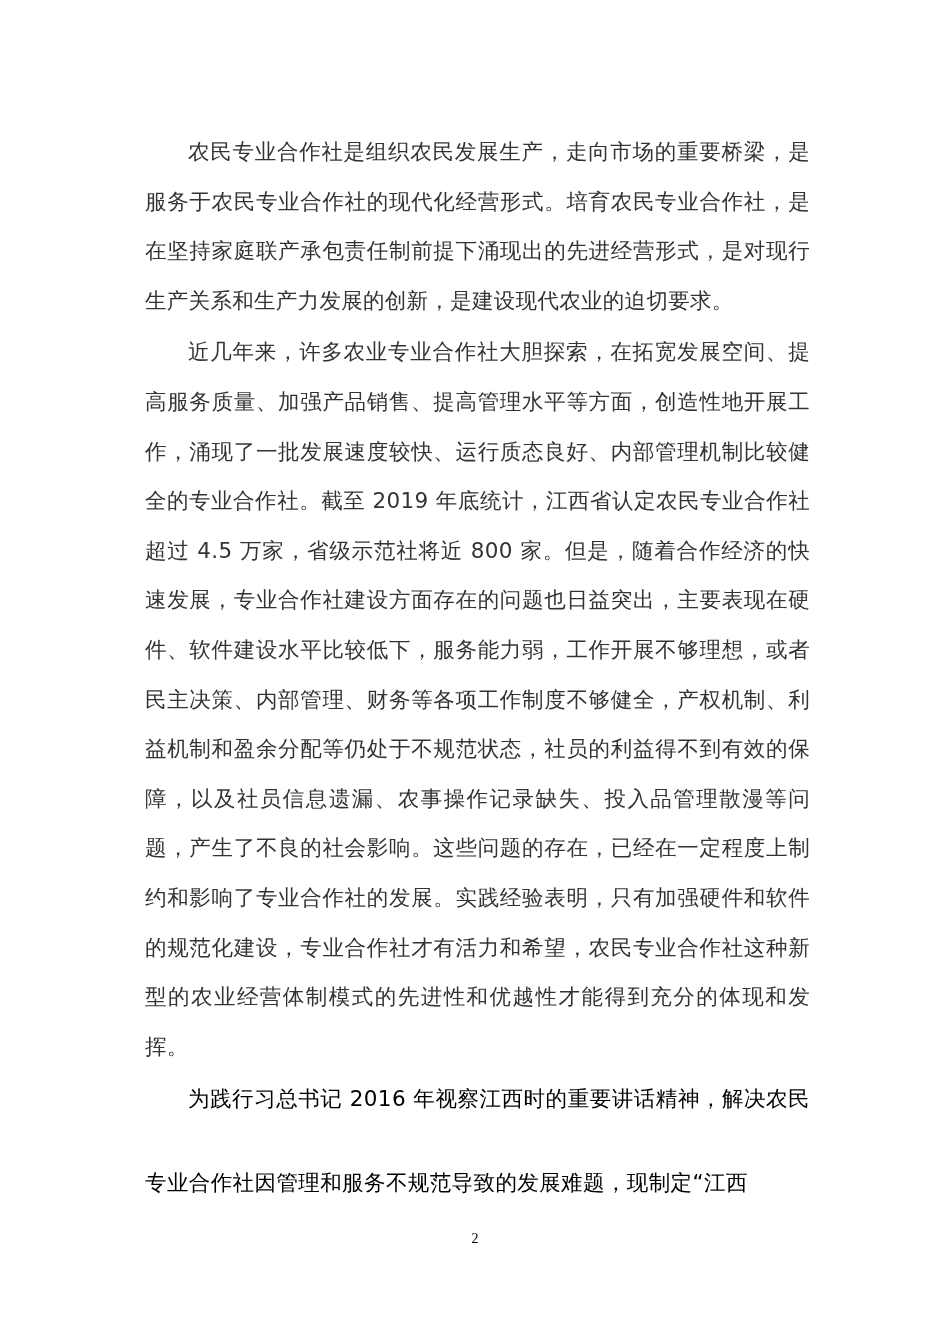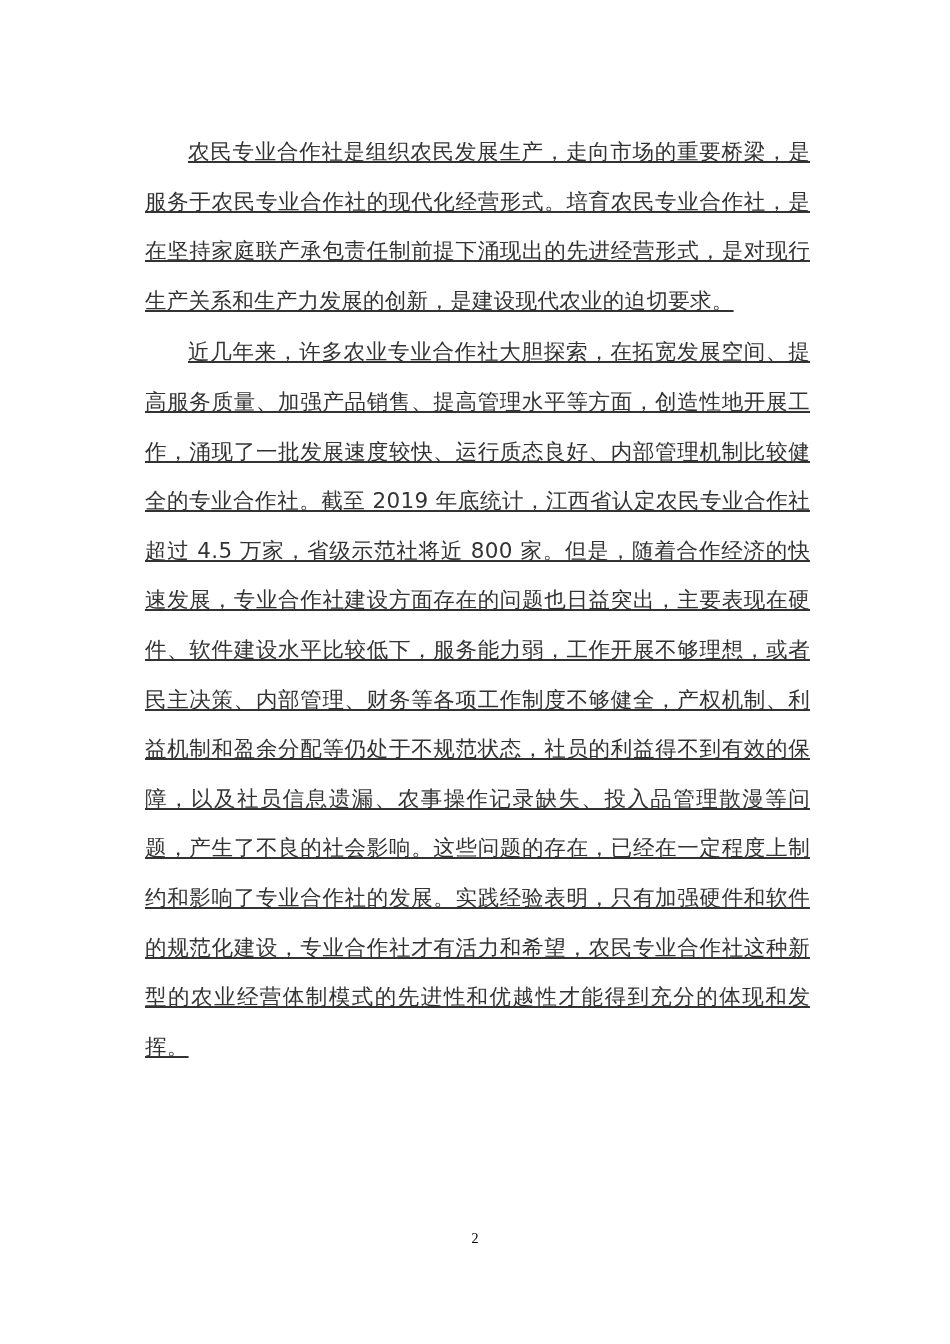--- a/index.html
+++ b/index.html
@@ -39,7 +39,6 @@
     }
     .para.indent {
       text-indent: 43px;
-      text-decoration: underline;
     }
     .para-gap {
       margin-top: 2px;

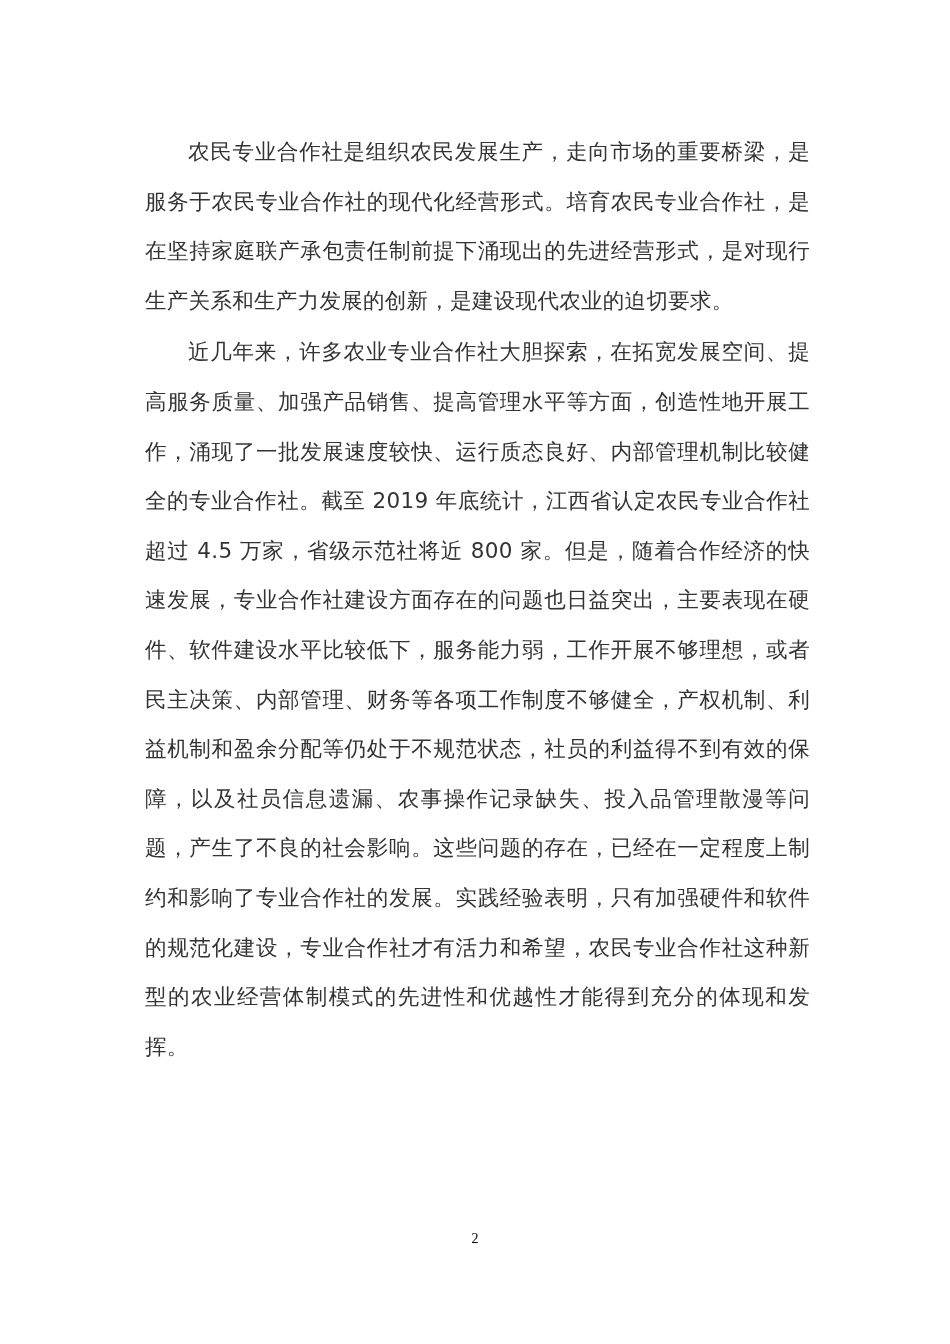--- a/index.html
+++ b/index.html
@@ -69,6 +69,7 @@
   <div class="body-text">
     <p class="para indent">农民专业合作社是组织农民发展生产，走向市场的重要桥梁，是服务于农民专业合作社的现代化经营形式。培育农民专业合作社，是在坚持家庭联产承包责任制前提下涌现出的先进经营形式，是对现行生产关系和生产力发展的创新，是建设现代农业的迫切要求。</p>
     <p class="para indent para-gap">近几年来，许多农业专业合作社大胆探索，在拓宽发展空间、提高服务质量、加强产品销售、提高管理水平等方面，创造性地开展工作，涌现了一批发展速度较快、运行质态良好、内部管理机制比较健全的专业合作社。截至 2019 年底统计，江西省认定农民专业合作社超过 4.5 万家，省级示范社将近 800 家。但是，随着合作经济的快速发展，专业合作社建设方面存在的问题也日益突出，主要表现在硬件、软件建设水平比较低下，服务能力弱，工作开展不够理想，或者民主决策、内部管理、财务等各项工作制度不够健全，产权机制、利益机制和盈余分配等仍处于不规范状态，社员的利益得不到有效的保障，以及社员信息遗漏、农事操作记录缺失、投入品管理散漫等问题，产生了不良的社会影响。这些问题的存在，已经在一定程度上制约和影响了专业合作社的发展。实践经验表明，只有加强硬件和软件的规范化建设，专业合作社才有活力和希望，农民专业合作社这种新型的农业经营体制模式的先进性和优越性才能得到充分的体现和发挥。</p>
+    <p class="para para-last">为践行习总书记 2016 年视察江西时的重要讲话精神，解决农民专业合作社因管理和服务不规范导致的发展难题，现制定“江西</p>
   </div>
   <div class="page-number">2</div>
 </div>

